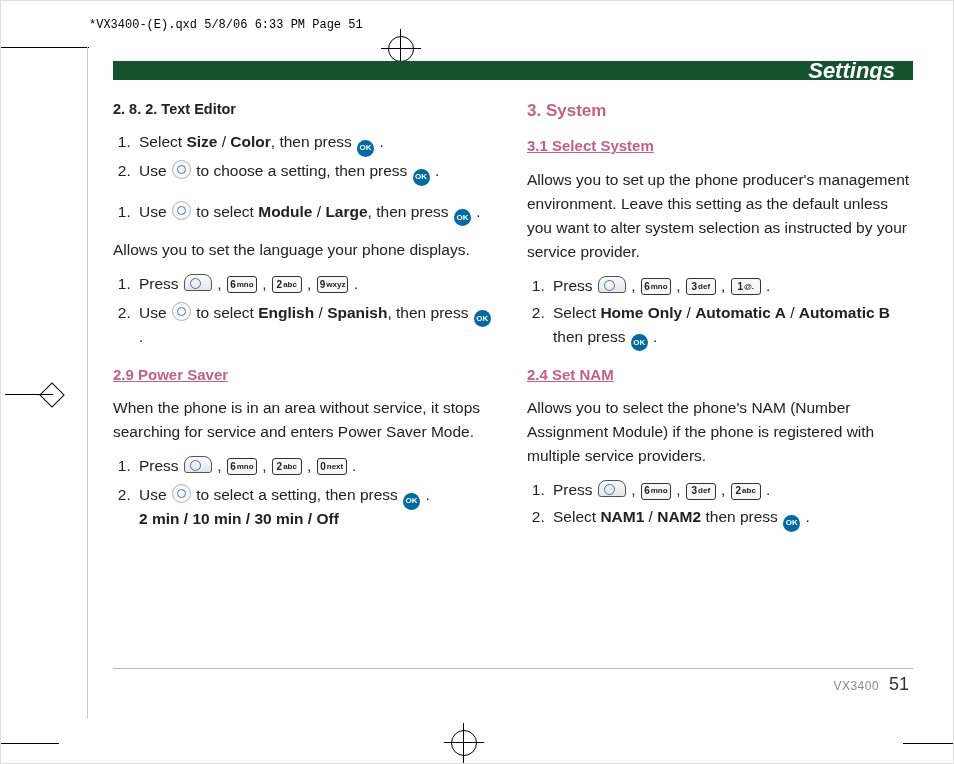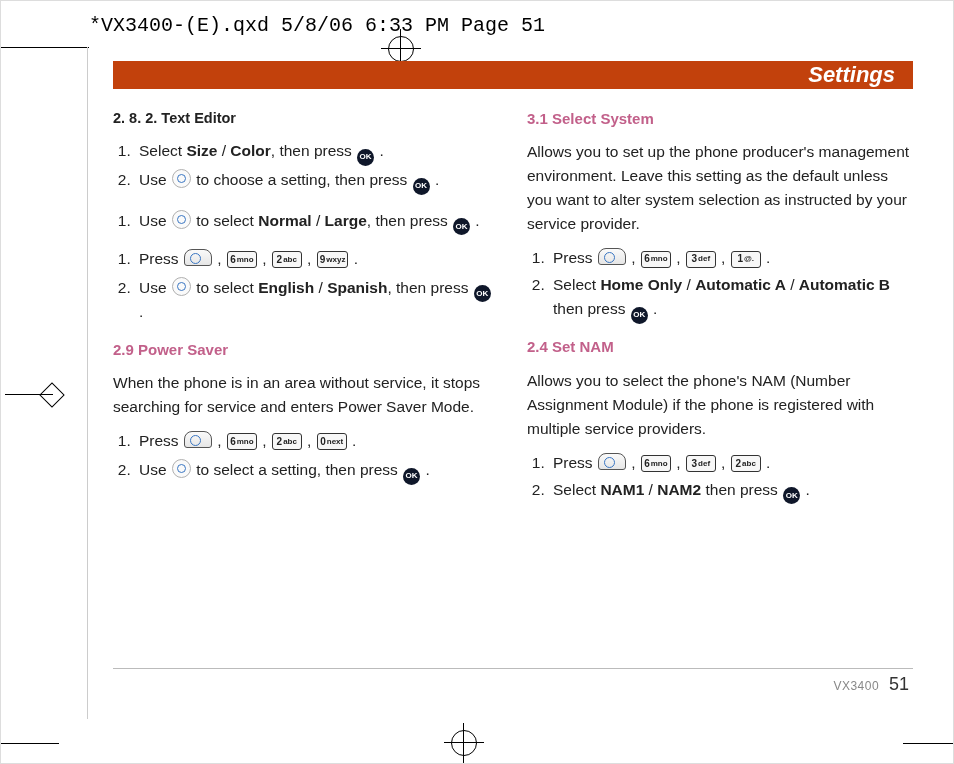--- a/index.html
+++ b/index.html
@@ -17,7 +17,7 @@
     display:flex;align-items:center;
   }
   .mark-top .slug{
-    font-family:"Courier New",monospace;font-size:20px;color:#000;
+    font-family:"Courier New",monospace;font-size:12px;color:#000;
     margin-left:88px;letter-spacing:0px;
   }
   .mark-top .tl{position:absolute;left:0;top:46px;width:88px;border-top:1px solid #000}

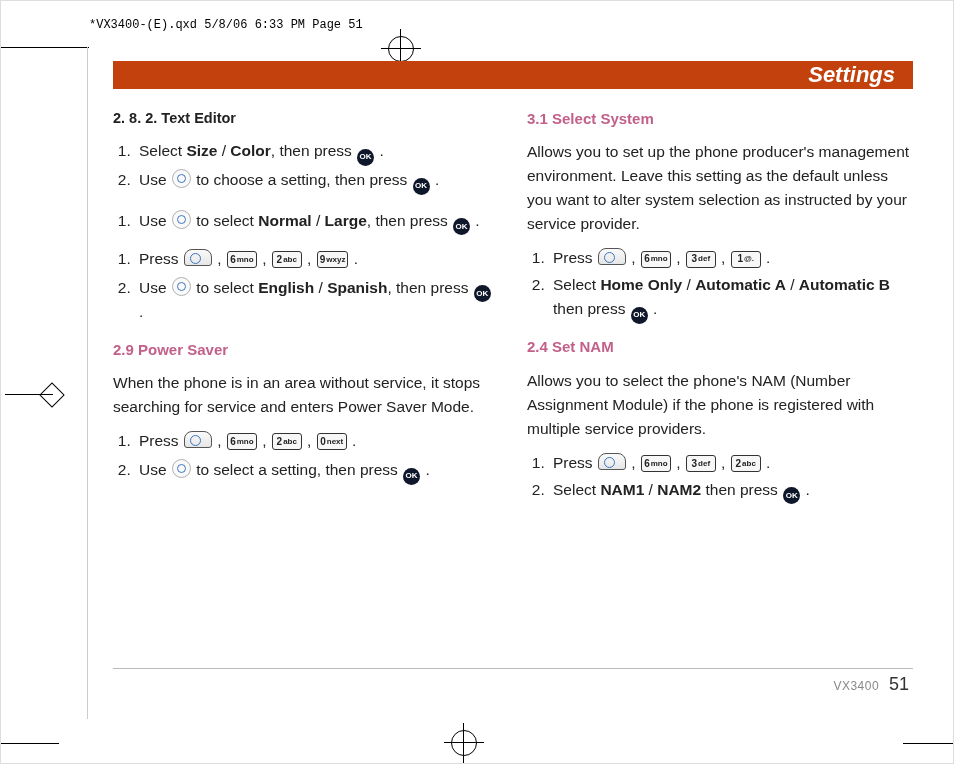--- a/index.html
+++ b/index.html
@@ -38,7 +38,7 @@
     position:absolute;left:112px;top:60px;right:40px;bottom:60px;
   }
   .titlebar{
-    height:28px;background:#c2410c;
+    height:19px;background:#14532d;
     display:flex;align-items:center;justify-content:flex-end;
     padding:0 18px;margin-bottom:14px;
   }

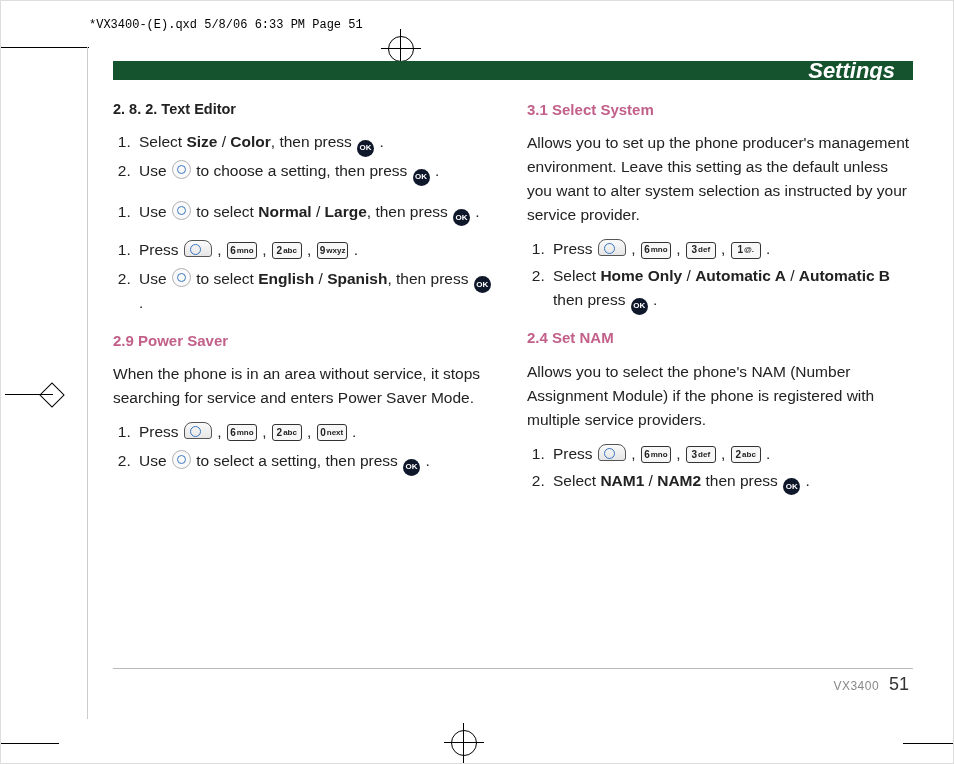--- a/index.html
+++ b/index.html
@@ -191,6 +191,7 @@
     </div>
 
     <div class="col">
+      <p class="h-pink-big">3. System</p>
 
       <p class="h-pink">3.1 Select System</p>
       <p>Allows you to set up the phone producer's management environment. Leave this setting as the default unless you want to alter system selection as instructed by your service provider.</p>

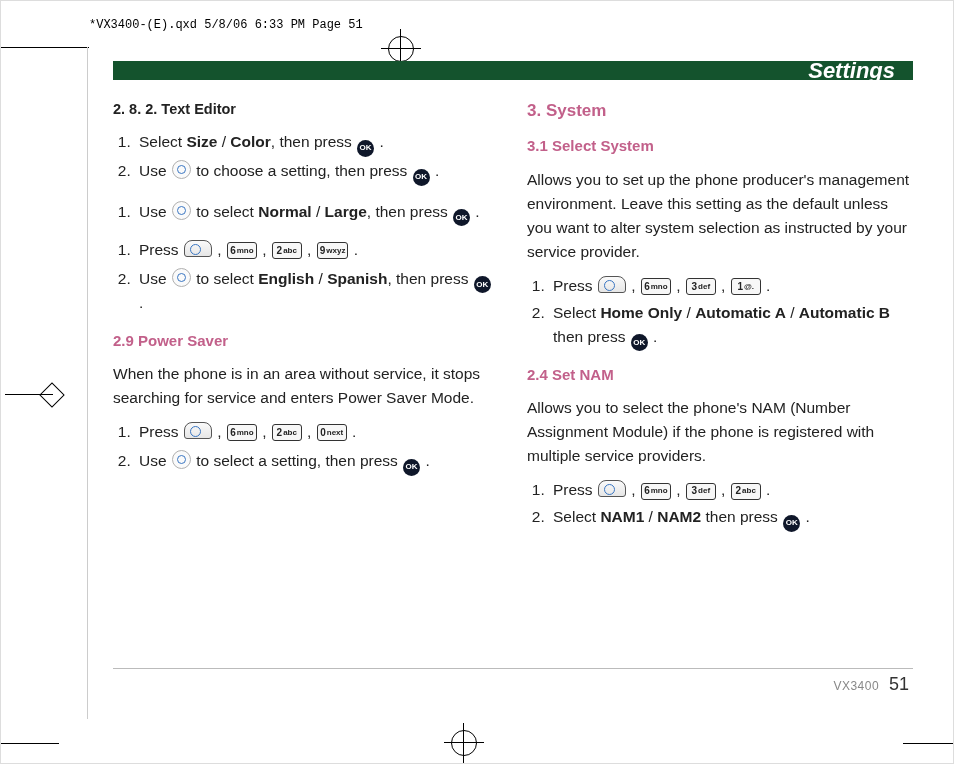--- a/index.html
+++ b/index.html
@@ -74,7 +74,7 @@
   .ok{
     display:inline-flex;align-items:center;justify-content:center;
     width:17px;height:17px;border-radius:50%;
-    background:#0f172a;color:#fff;font-size:8px;font-weight:bold;
+    background:#0369a1;color:#fff;font-size:8px;font-weight:bold;
     position:relative;top:3px;margin:0 1px;
   }
   .nav{

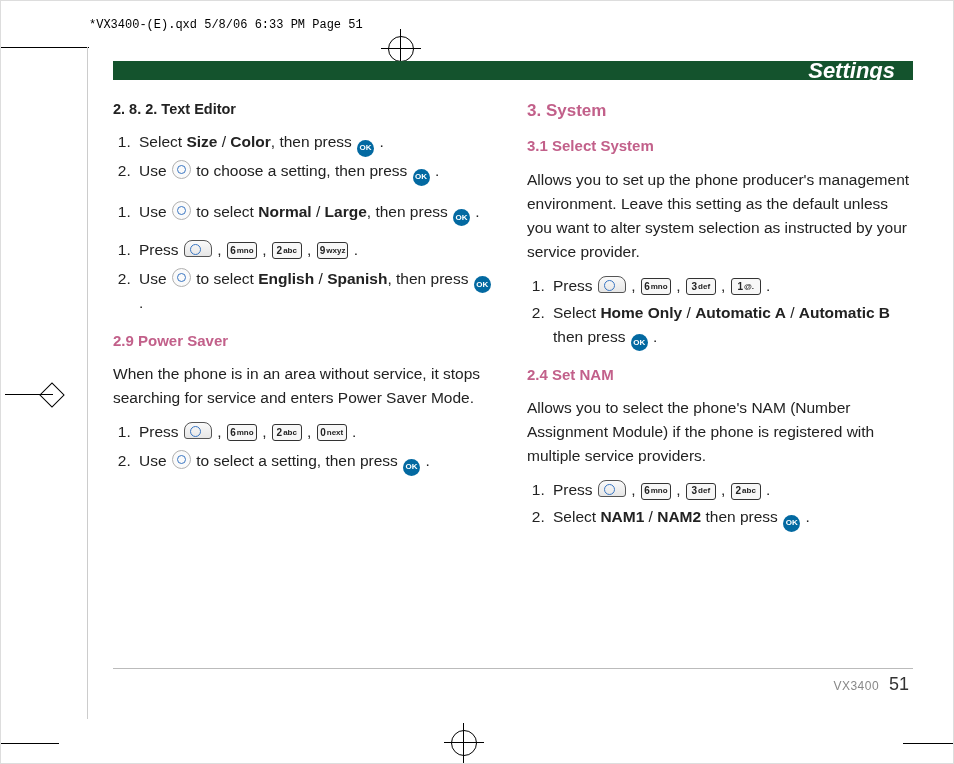--- a/index.html
+++ b/index.html
@@ -47,7 +47,7 @@
   .col{flex:1;font-size:15.5px;line-height:1.55}
   .col p{margin:4px 0 10px 0}
   .h-small{font-weight:bold;margin:6px 0 4px 0;font-size:14.5px}
-  .h-pink{color:#c2608a;font-weight:bold;margin:14px 0 4px 0;font-size:15px;}
+  .h-pink{color:#c2608a;font-weight:bold;margin:14px 0 4px 0;font-size:15px;text-decoration:underline}
   .h-pink-big{color:#c2608a;font-weight:bold;margin:0 0 4px 0;font-size:17px}
   ol{margin:4px 0 14px 0;padding-left:22px}
   ol li{margin:3px 0;padding-left:4px}

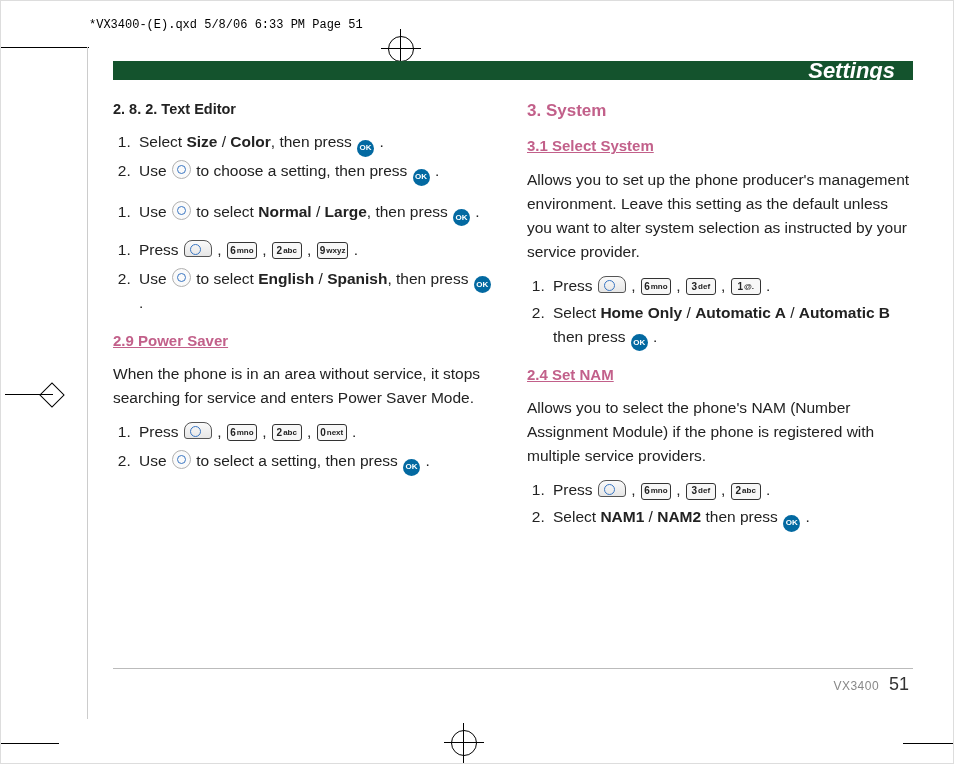--- a/index.html
+++ b/index.html
@@ -141,7 +141,7 @@
 
       <ol>
         <li>
-          <span>Use </span><span class="nav"></span><span> to select </span><b>Normal</b><span> / </span><b>Large</b><span>, then press </span><span class="ok">OK</span> .
+          <span>Use </span><span class="nav"></span><span> to select </span><b>Module</b><span> / </span><b>Large</b><span>, then press </span><span class="ok">OK</span> .
         </li>
       </ol>
 

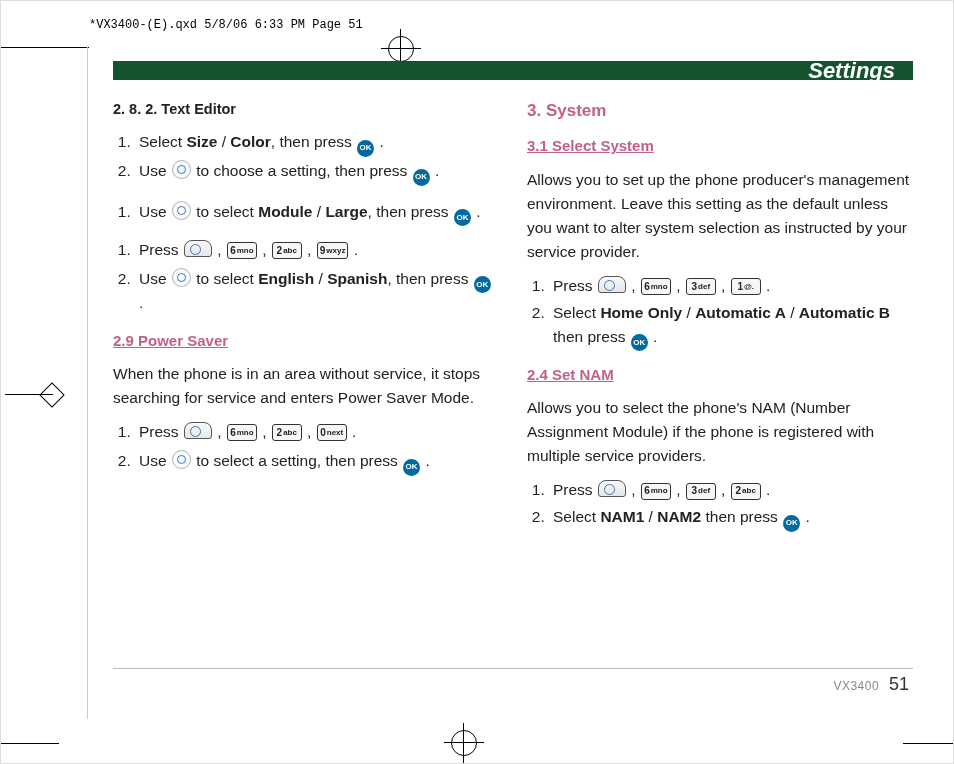--- a/index.html
+++ b/index.html
@@ -145,6 +145,7 @@
         </li>
       </ol>
 
+      <p>Allows you to set the language your phone displays.</p>
       <ol>
         <li>
           <span>Press </span><span class="key-menu"></span> ,

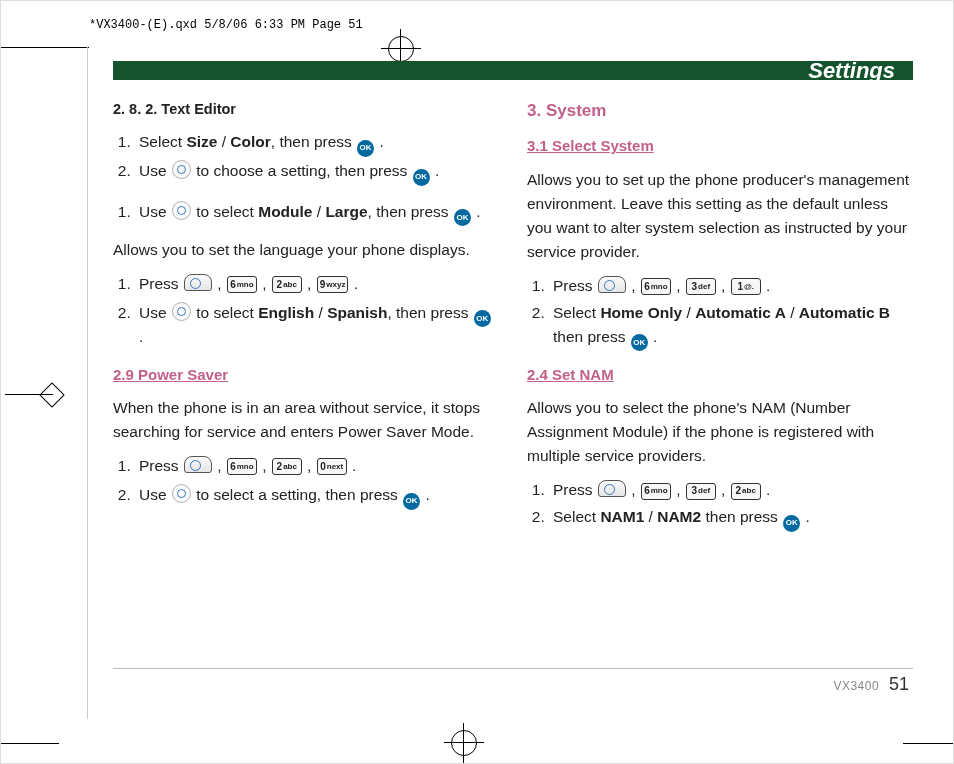--- a/index.html
+++ b/index.html
@@ -187,6 +187,7 @@
         </li>
         <li>
           <span>Use </span><span class="nav"></span><span> to select a setting, then press </span><span class="ok">OK</span> .<br>
+          <b>2 min / 10 min / 30 min / Off</b>
         </li>
       </ol>
     </div>

